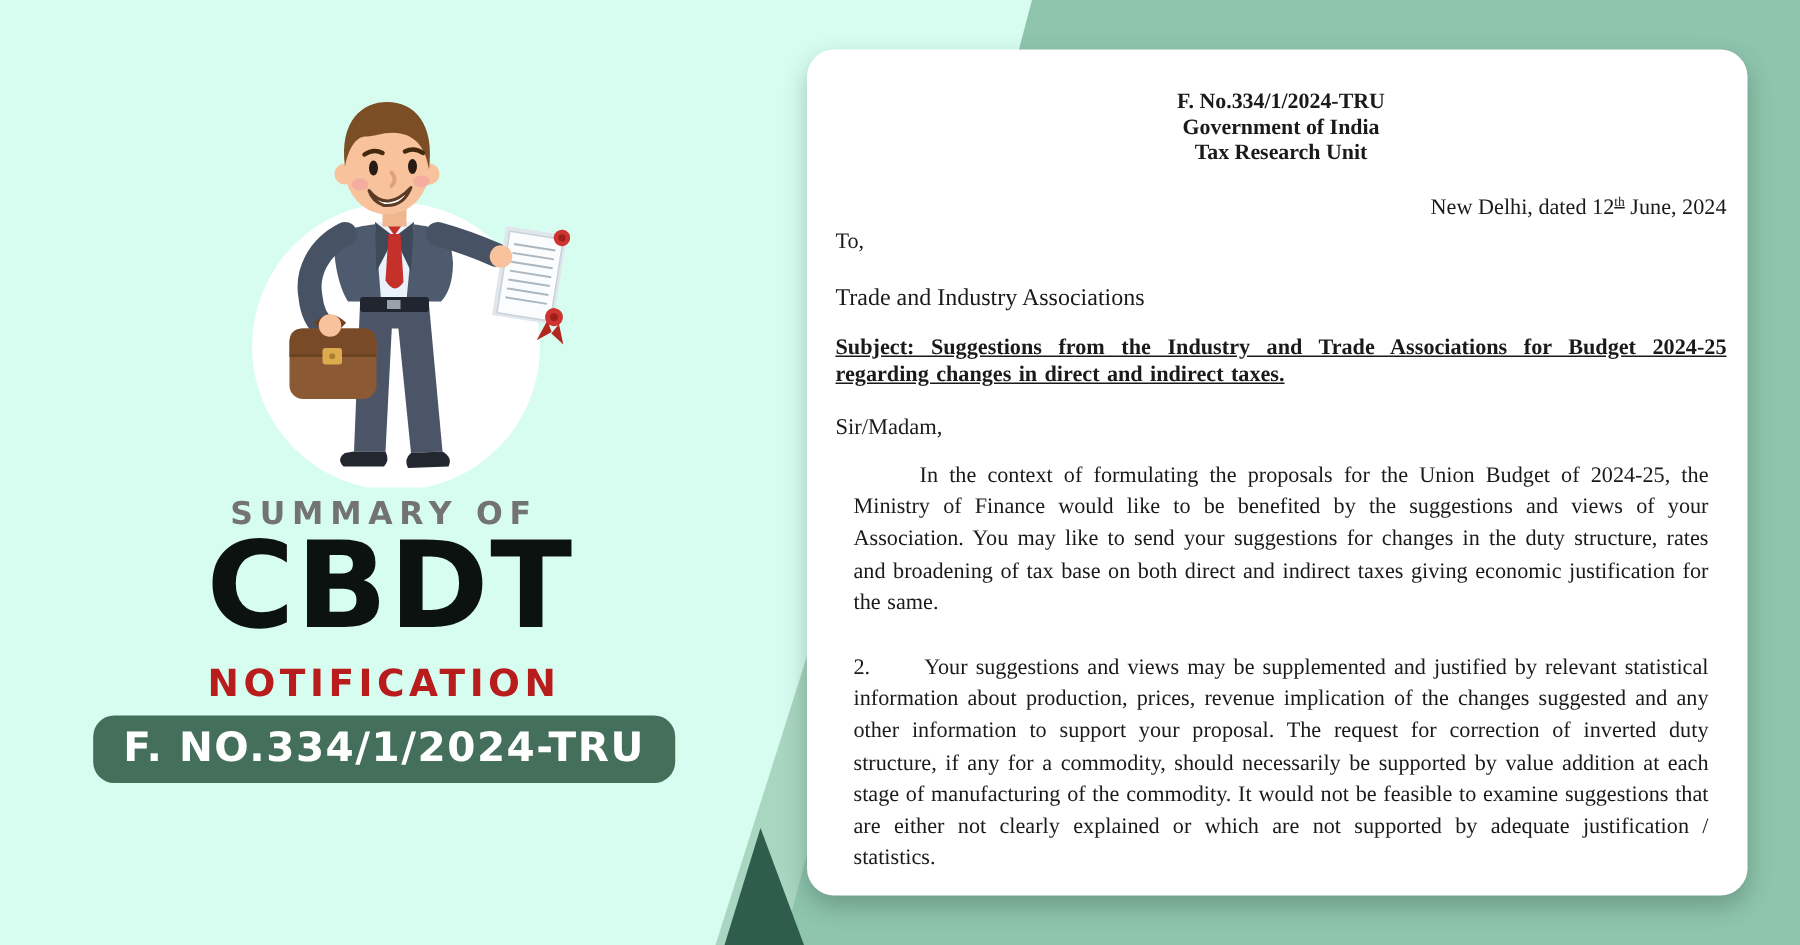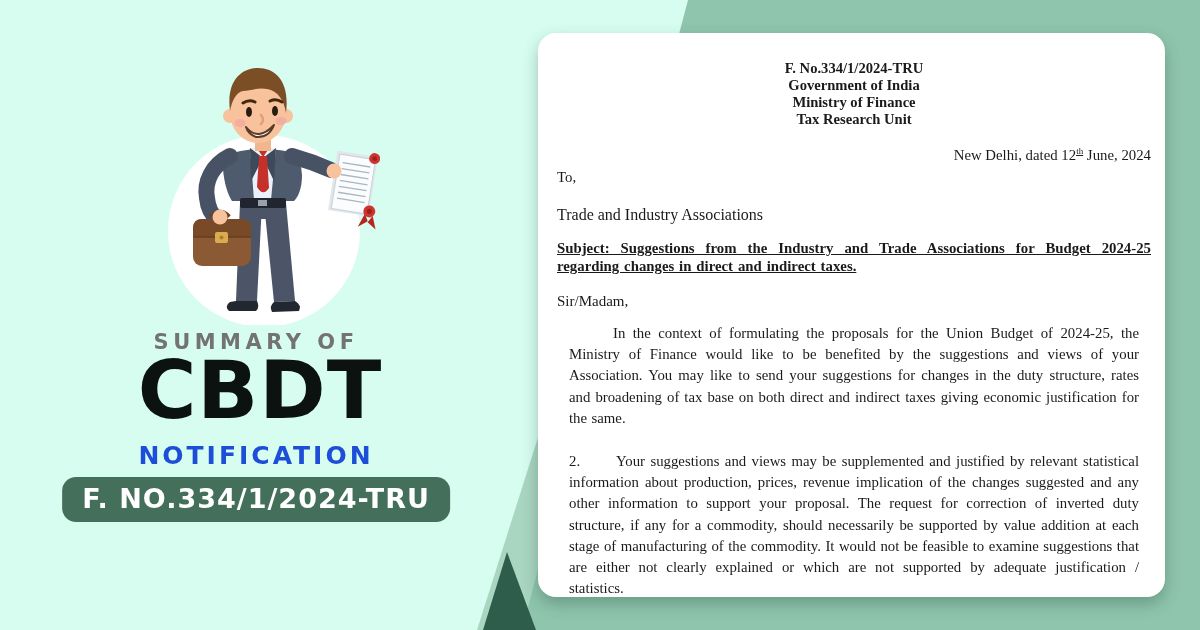--- a/index.html
+++ b/index.html
@@ -124,7 +124,6 @@
     <div class="lh">
       <div>F. No.334/1/2024-TRU</div>
       <div>Government of India</div>
-      <div>Ministry of Finance</div>
       <div>Tax Research Unit</div>
     </div>
     <div class="addr">

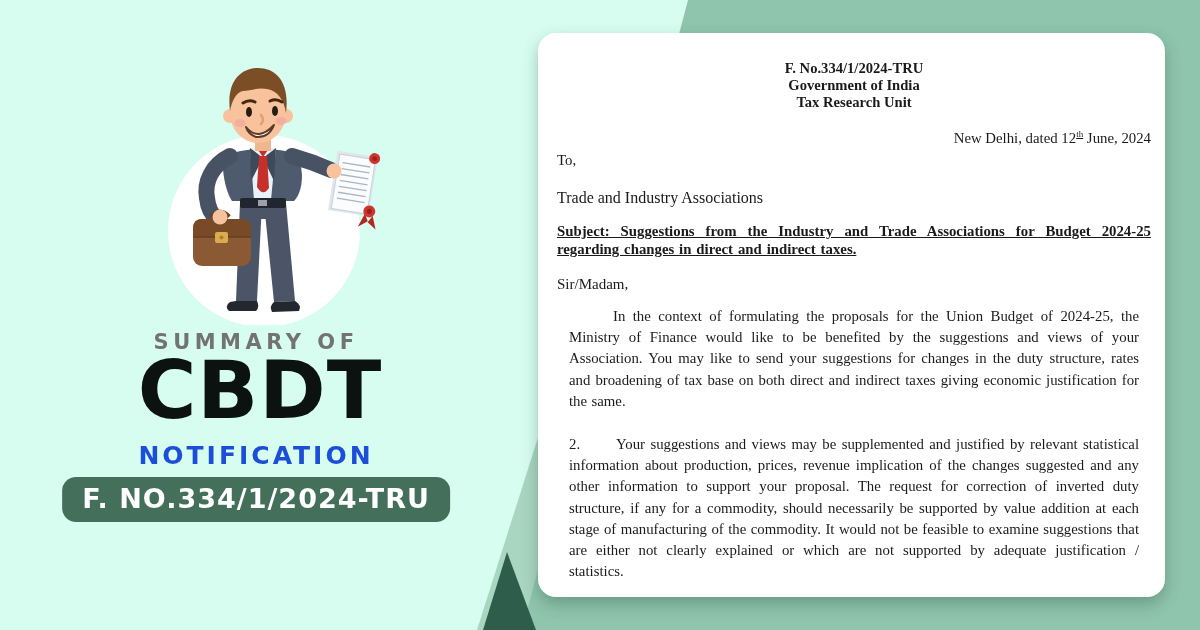--- a/index.html
+++ b/index.html
@@ -16,7 +16,7 @@
          font-weight:900;letter-spacing:1px;color:#0c120f;}
   .subtitle{position:absolute;left:0;top:441px;width:512px;text-align:center;
          font-family:"DejaVu Sans",sans-serif;font-size:25px;font-weight:800;
-         letter-spacing:3px;color:#1d4ed8;}
+         letter-spacing:3px;color:#b91c1c;}
   .badge{position:absolute;left:256px;top:477px;transform:translateX(-50%);
          background:#436f5b;color:#ffffff;font-family:"DejaVu Sans",sans-serif;
          font-size:27px;font-weight:700;letter-spacing:1px;

